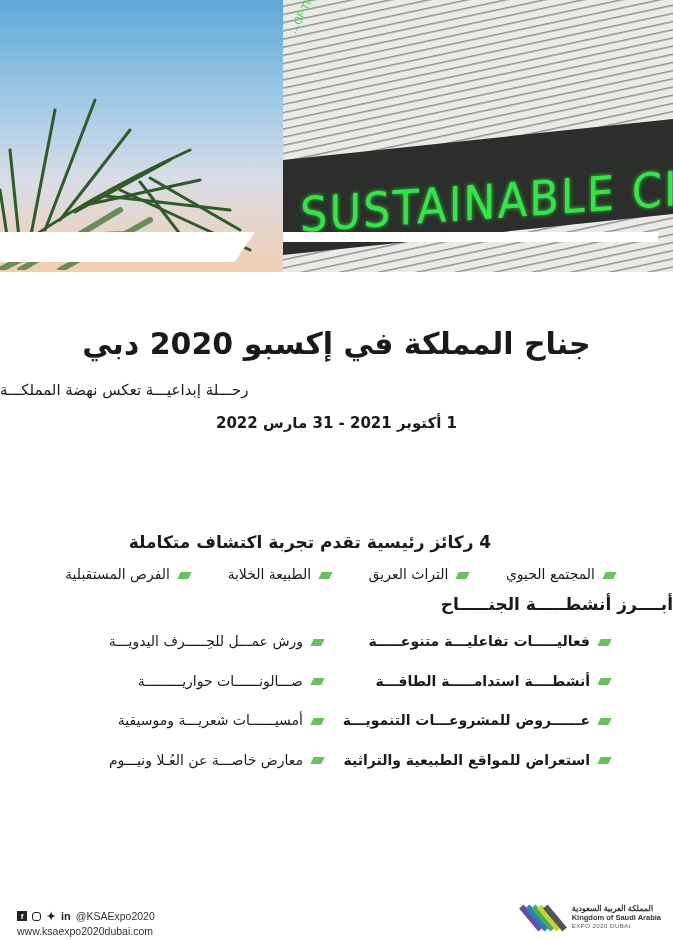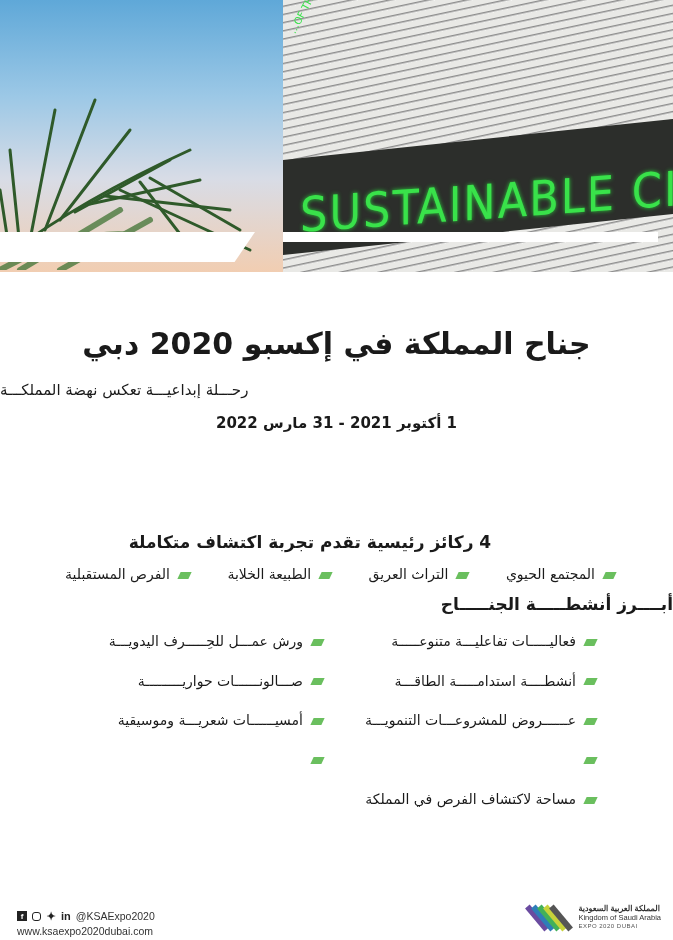--- a/index.html
+++ b/index.html
@@ -24,7 +24,7 @@
   .act-head{position:absolute;top:594px;left:0;width:673px;font-size:17px;font-weight:bold;direction:rtl;}
   .col{position:absolute;top:633px;direction:rtl;font-size:14px;}
   .col .row{height:39.5px;white-space:nowrap;}
-  .col-right{right:77px;}
+  .col-right{right:63px;font-weight:bold;}
   .col-left{right:350px;}
 
   .footer-left{position:absolute;left:17px;top:910px;font-family:"Liberation Sans",sans-serif;font-size:10.5px;color:#333;}

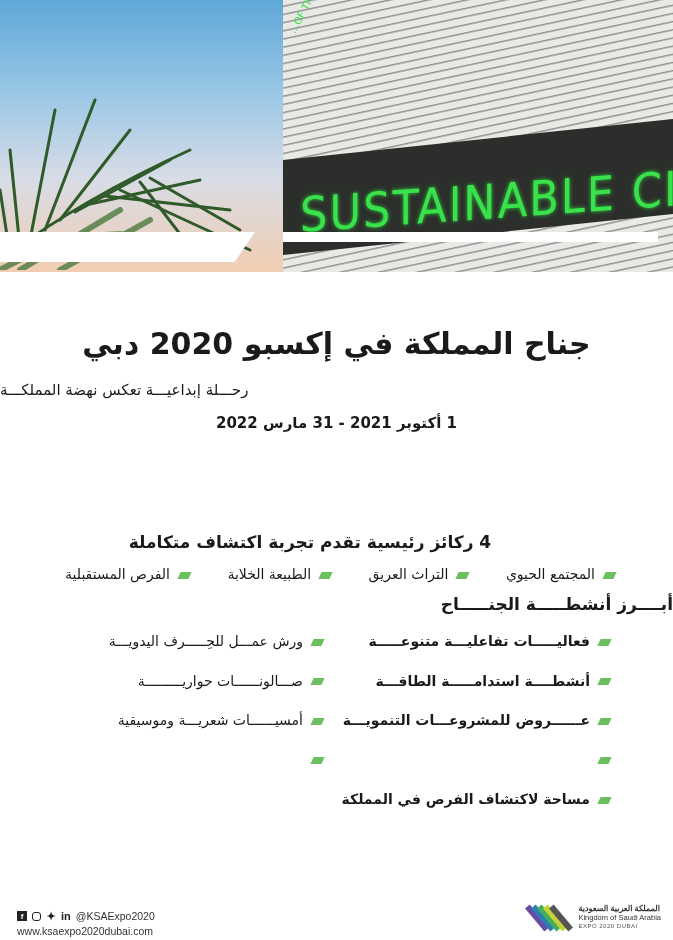--- a/index.html
+++ b/index.html
@@ -101,7 +101,7 @@
   <div class="row"><span class="bullet"></span><span>ورش عمـــل للحِـــــرف اليدويـــة</span></div>
   <div class="row"><span class="bullet"></span><span>صـــالونــــــات حواريـــــــــة</span></div>
   <div class="row"><span class="bullet"></span><span>أمسيــــــات شعريـــة وموسيقية</span></div>
-  <div class="row"><span class="bullet"></span></div>
+  <div class="row"><span class="bullet"></span><span>معارض خاصـــة عن العُـلا ونيـــوم</span></div>
 </div>
 
 <div class="footer-left">

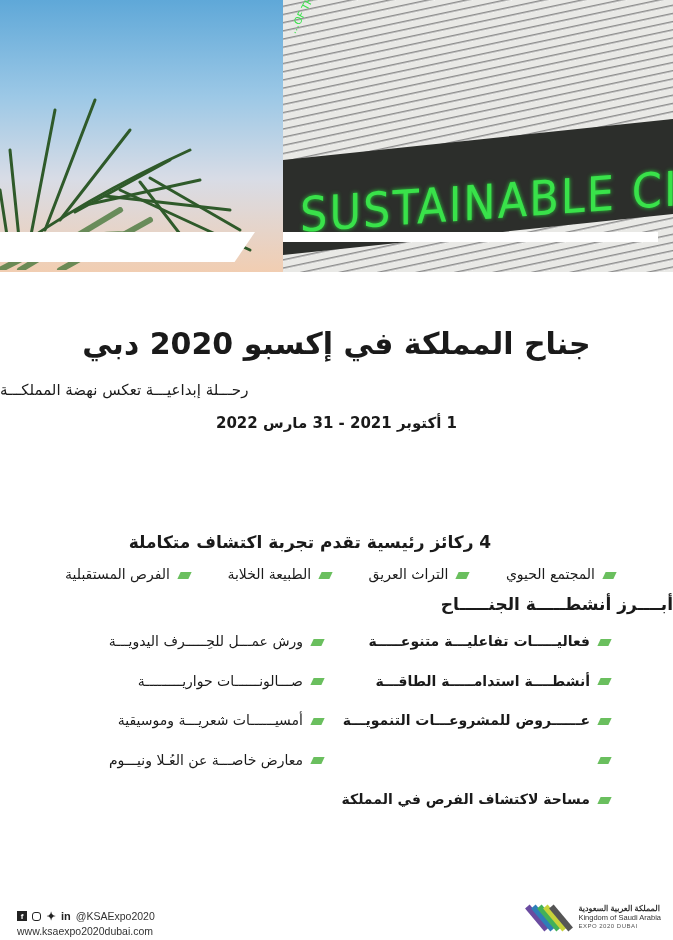--- a/index.html
+++ b/index.html
@@ -93,7 +93,7 @@
   <div class="row"><span class="bullet"></span><span>فعاليـــــات تفاعليـــة متنوعـــــة</span></div>
   <div class="row"><span class="bullet"></span><span>أنشطــــة استدامـــــة الطاقـــة</span></div>
   <div class="row"><span class="bullet"></span><span>عــــــروض للمشروعـــات التنمويـــة</span></div>
-  <div class="row"><span class="bullet"></span></div>
+  <div class="row"><span class="bullet"></span><span>استعراض للمواقع الطبيعية والتراثية</span></div>
   <div class="row"><span class="bullet"></span><span>مساحة لاكتشاف الفرص في المملكة</span></div>
 </div>
 

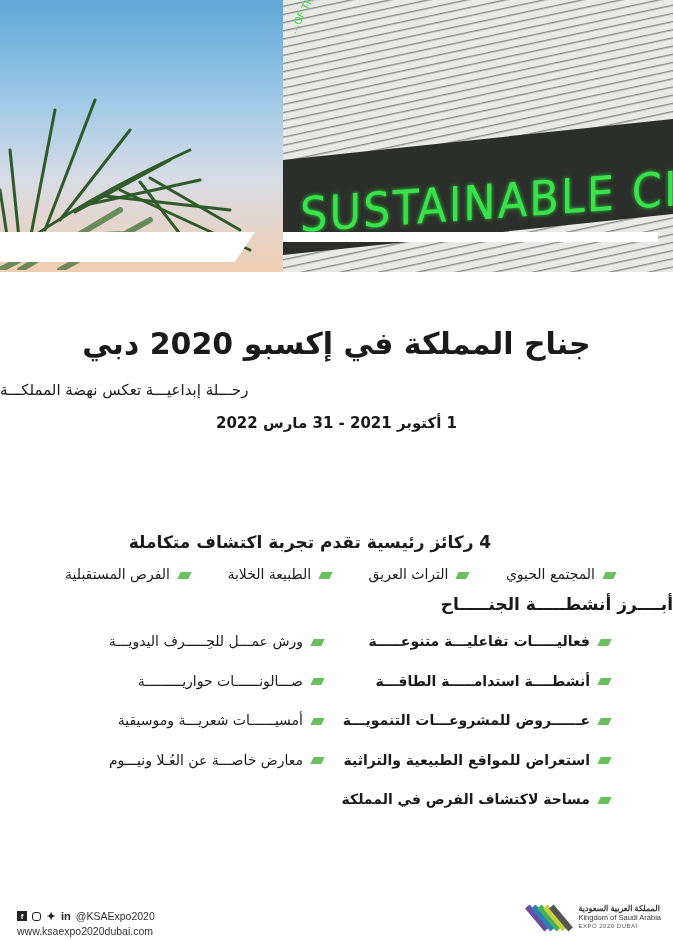--- a/index.html
+++ b/index.html
@@ -94,7 +94,6 @@
   <div class="row"><span class="bullet"></span><span>أنشطــــة استدامـــــة الطاقـــة</span></div>
   <div class="row"><span class="bullet"></span><span>عــــــروض للمشروعـــات التنمويـــة</span></div>
   <div class="row"><span class="bullet"></span><span>استعراض للمواقع الطبيعية والتراثية</span></div>
-  <div class="row"><span class="bullet"></span><span>مساحة لاكتشاف الفرص في المملكة</span></div>
 </div>
 
 <div class="col col-left">

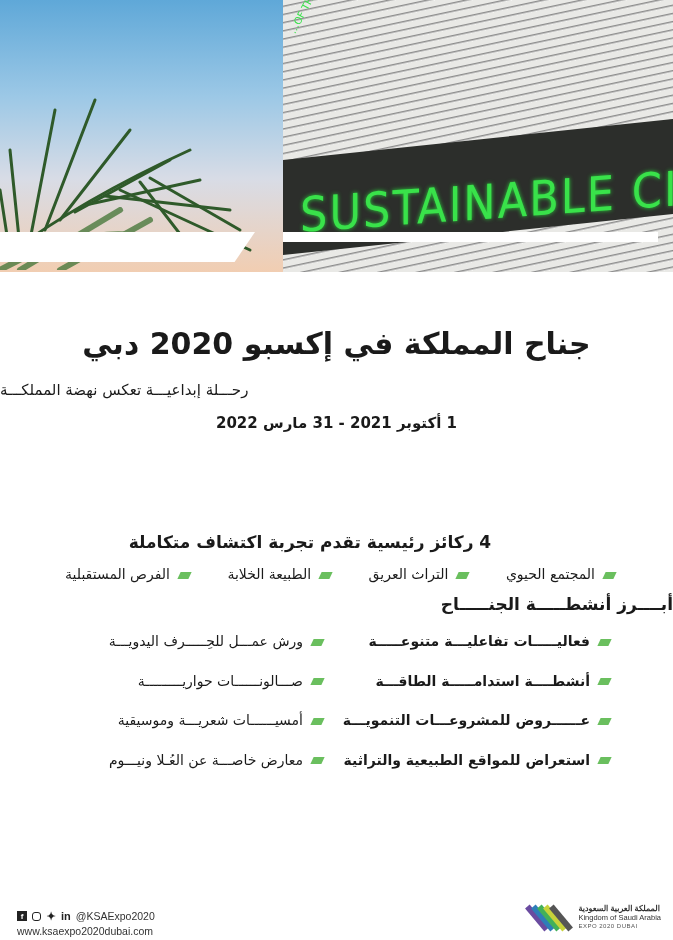--- a/index.html
+++ b/index.html
@@ -37,7 +37,7 @@
   .logo-mark span{position:absolute;width:6px;height:30px;transform:rotate(-40deg);}
   .logo-text{font-family:"Liberation Sans",sans-serif;font-size:7.5px;line-height:9px;color:#333;}
   .logo-text .ar{direction:rtl;text-align:left;font-weight:bold;font-size:8px;}
-  .logo-text .en{font-weight:normal;}
+  .logo-text .en{font-weight:bold;}
   .logo-text .ex{font-size:6px;letter-spacing:0.5px;color:#555;}
 </style>
 </head>

